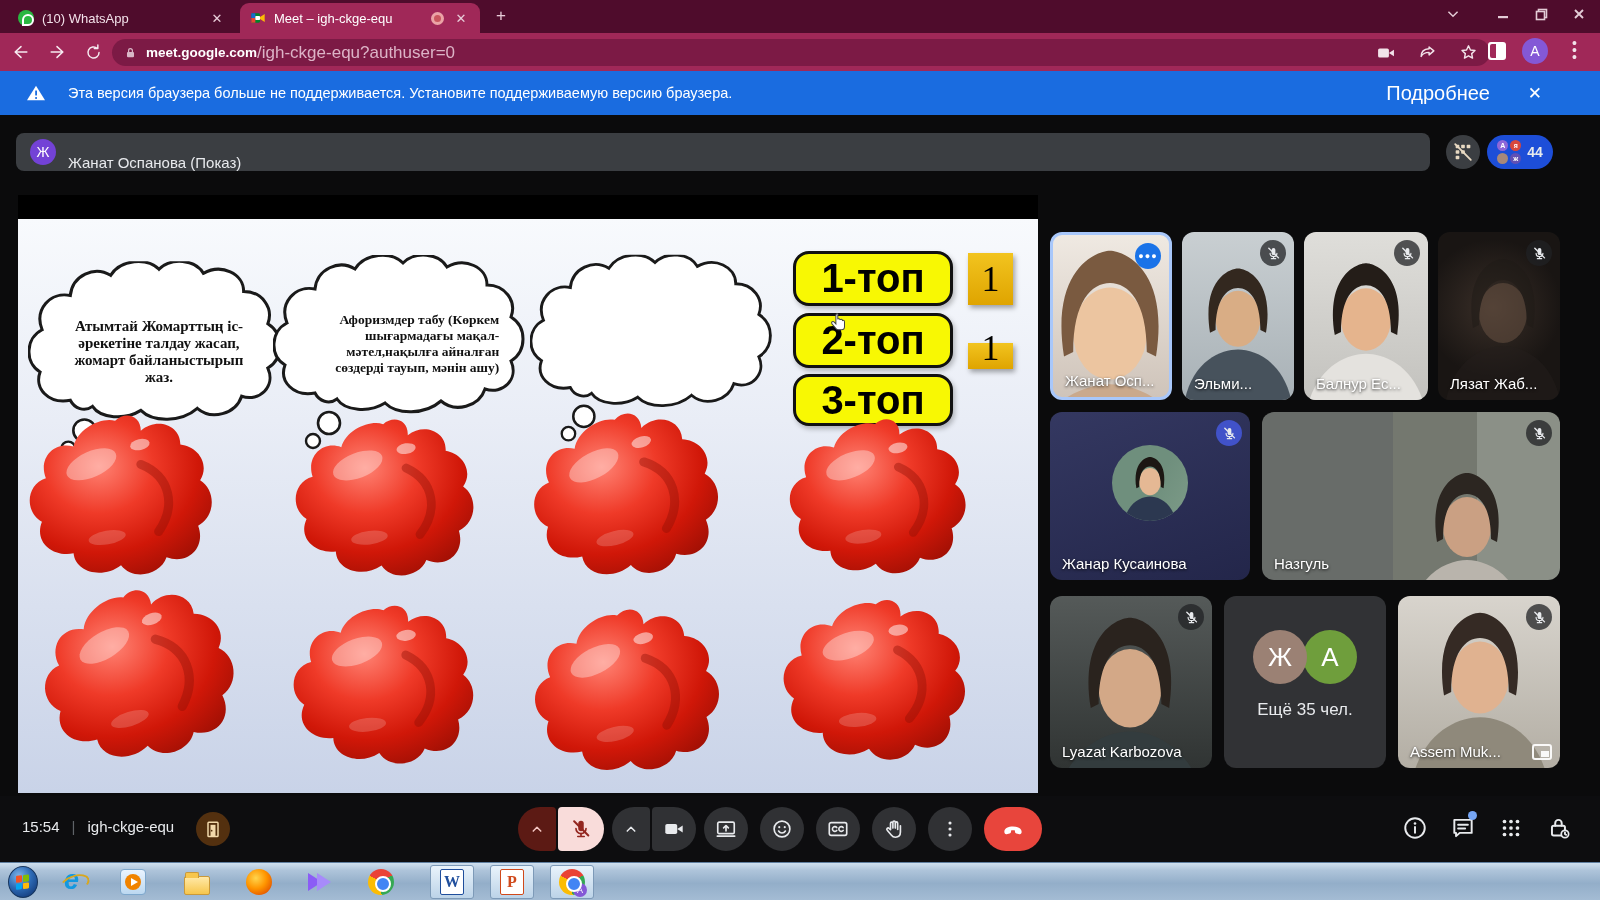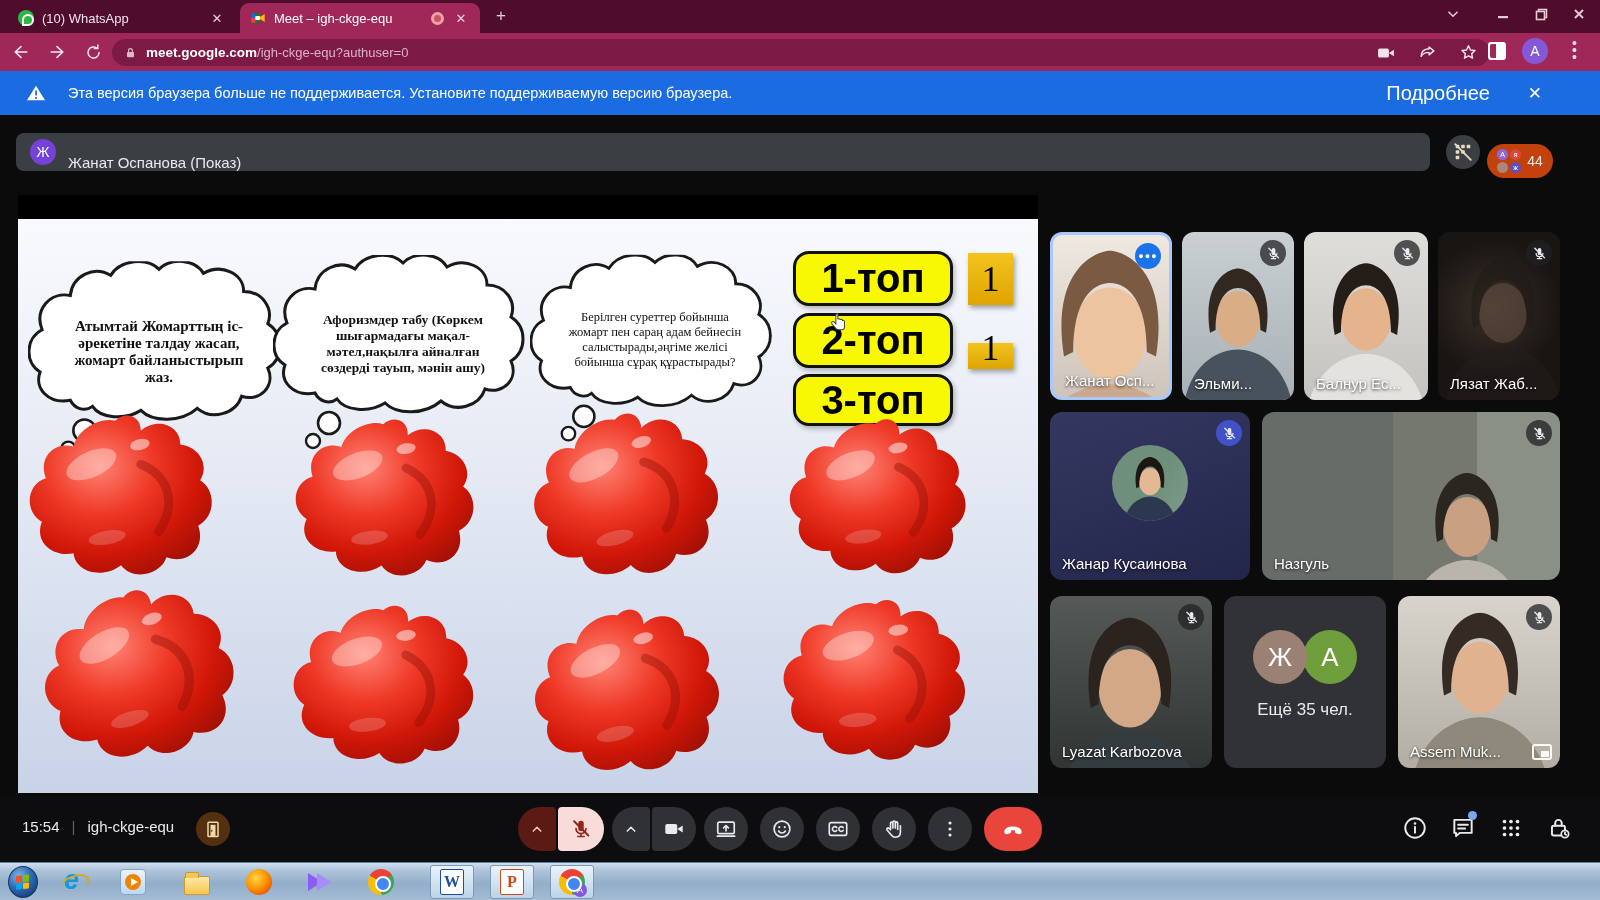--- a/index.html
+++ b/index.html
@@ -28,7 +28,7 @@
   #addressbar { position:absolute; left:112px; top:39px; width:1378px; height:27px; border-radius:14px; background:#7c1a45; display:flex; align-items:center; padding:0 12px; }
   #addressbar .lock { color:#d9b7c7; margin-right:9px; font-size:12px; }
   .url-host { color:#ffffff; font-size:13.5px; font-weight:bold; }
-  .url-path { color:#dcb3c6; font-size:13px; }
+  .url-path { color:#dcb3c6; font-size:17px; }
   .omni-icons { margin-left:auto; display:flex; gap:22px; align-items:center; color:#f2e3ea; }
   #sidebar-btn { position:absolute; right:94px; top:42px; width:18px; height:18px; background:#fff; border-radius:3px; }
   #sidebar-btn::after { content:""; position:absolute; left:2px; top:2px; width:6px; height:14px; background:#a02858; border-radius:2px 0 0 2px; }

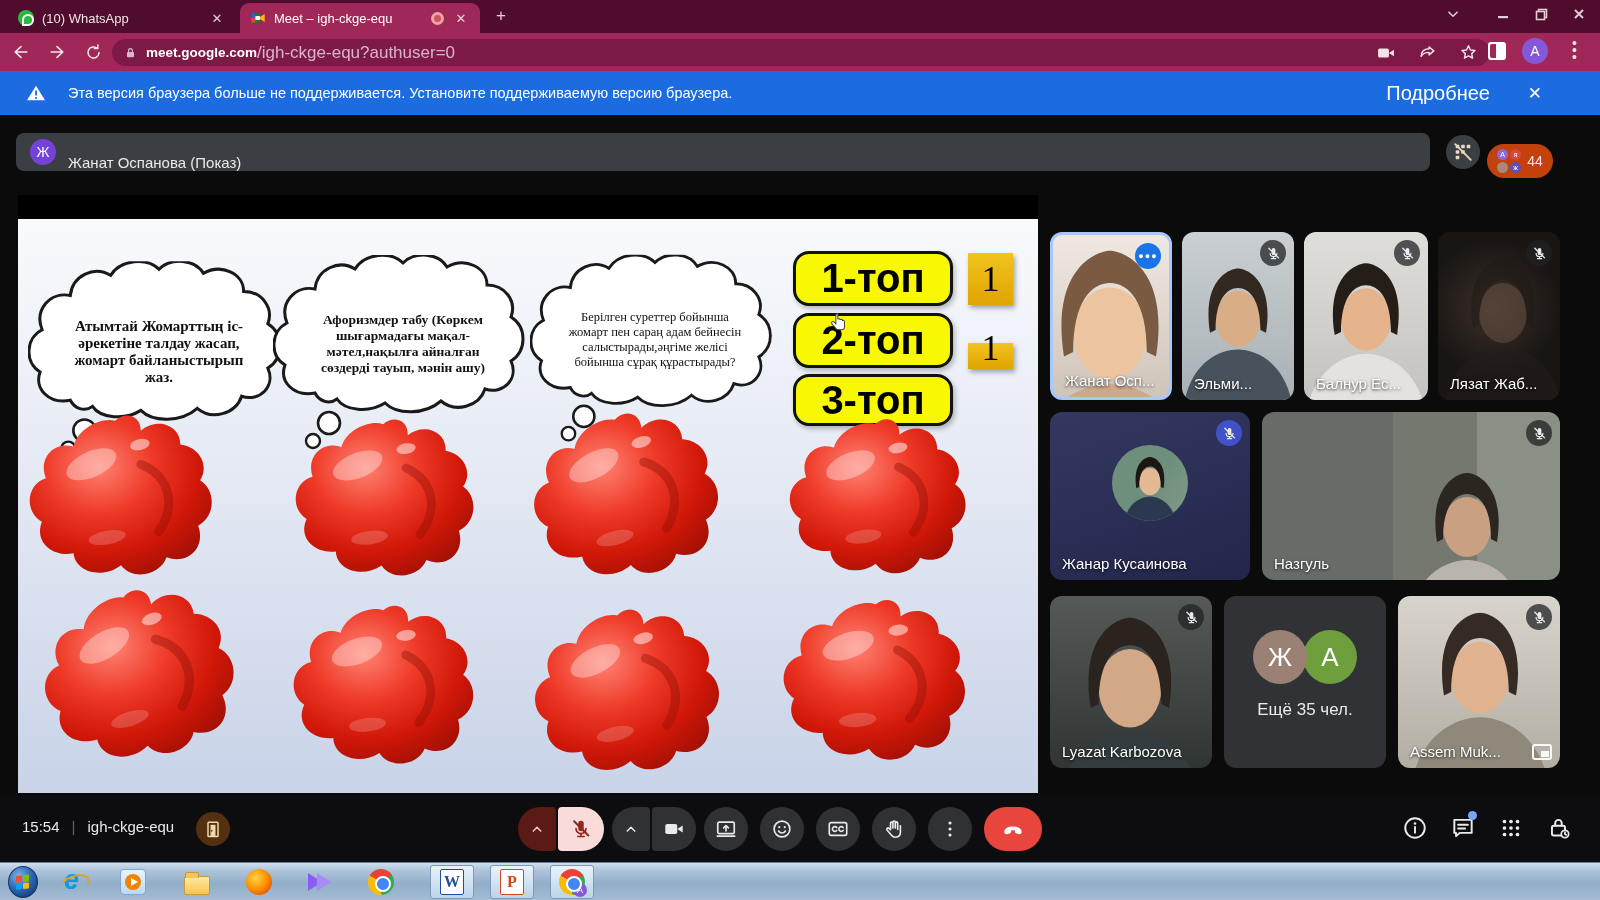--- a/index.html
+++ b/index.html
@@ -48,7 +48,7 @@
   #presenter-bar .pav { width:26px; height:26px; border-radius:50%; background:#7342d6; color:#fff; display:flex; align-items:center; justify-content:center; font-size:14px; margin:0 12px 0 14px; }
   #presenter-bar .pname { color:#e8eaed; font-size:15px;margin-top:20px; }
   #gridoff-btn { left:1446px; top:20px; width:34px; height:34px; border-radius:50%; background:#3b3e42; display:flex; align-items:center; justify-content:center; }
-  #count-pill { left:1487px; top:29px; width:66px; height:34px; border-radius:17px; background:#c2410c; display:flex; align-items:center; justify-content:center; gap:6px; }
+  #count-pill { left:1487px; top:20px; width:66px; height:34px; border-radius:17px; background:#1d4ed8; display:flex; align-items:center; justify-content:center; gap:6px;font-weight:bold; }
   .mini-av-grid { width:24px; height:24px; display:grid; grid-template-columns:11px 11px; grid-gap:2px; }
   .mini-av { width:11px; height:11px; border-radius:50%; color:#fff; font-size:7px; display:flex; align-items:center; justify-content:center; }
   #count-pill .cnum { color:#e8eaed; font-size:14px; }

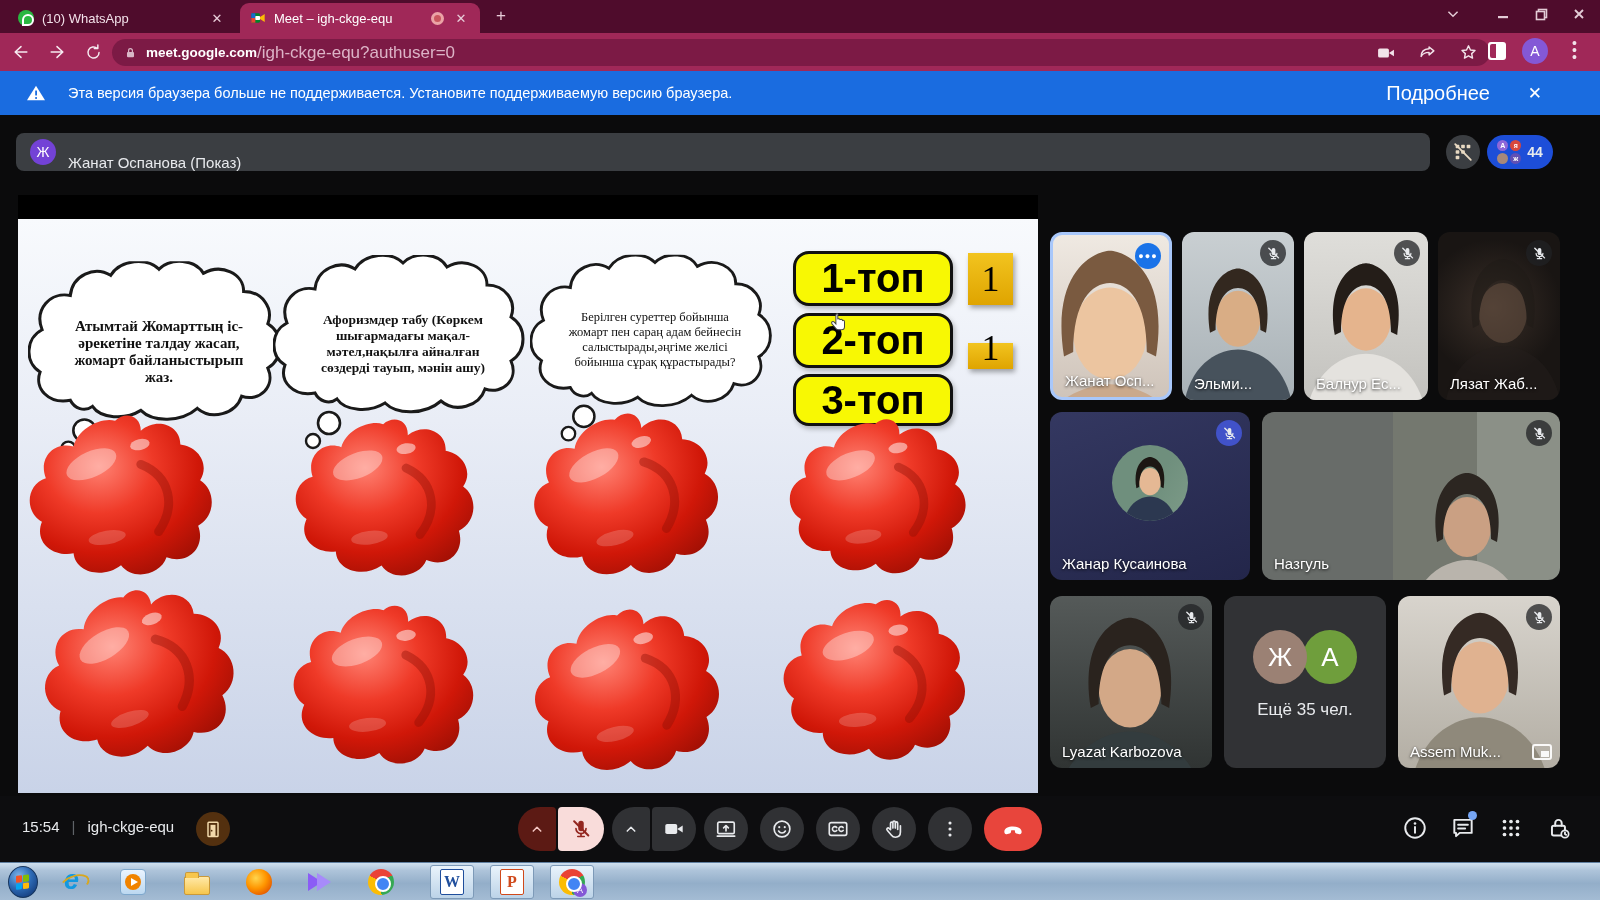--- a/index.html
+++ b/index.html
@@ -64,7 +64,7 @@
   #cloud1 { left:10px; top:38px; width:262px; height:210px; }
   #cloud1 .ctext { font-size:15px; font-weight:bold; }
   #cloud2 { left:255px; top:30px; width:260px; height:212px; }
-  #cloud2 .ctext { font-size:13.5px; font-weight:bold; text-align:center; }
+  #cloud2 .ctext { font-size:13.5px; font-weight:bold; text-align:right; }
   #cloud3 { left:512px; top:24px; width:250px; height:216px; }
   #cloud3 .ctext { font-size:12.5px; }
 

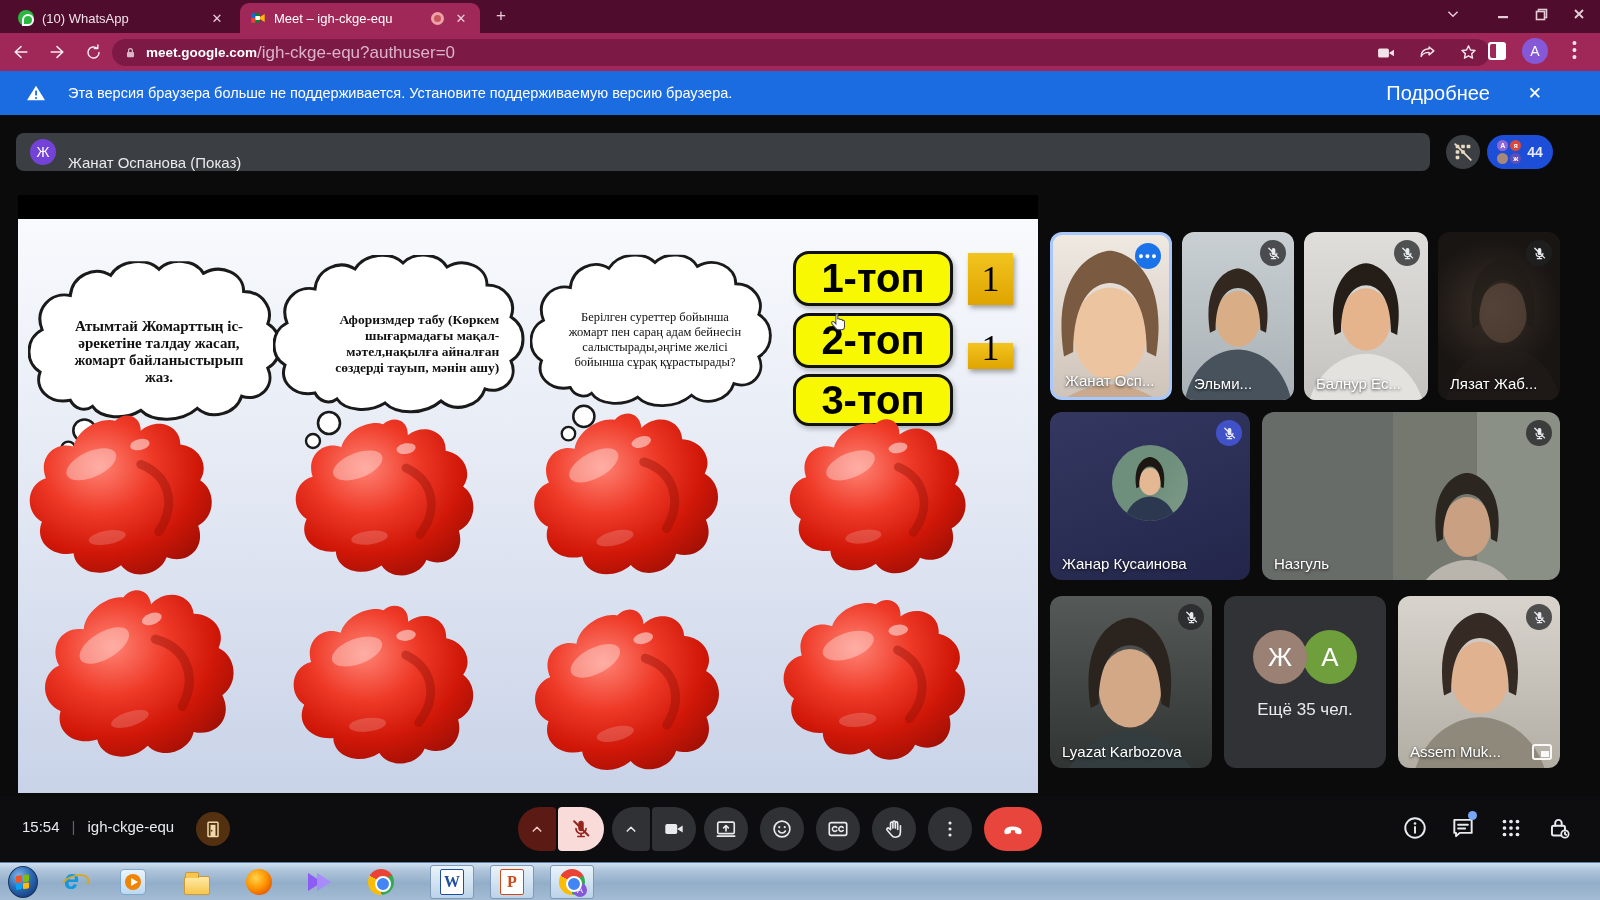--- a/index.html
+++ b/index.html
@@ -416,7 +416,6 @@
         <svg viewBox="0 0 260 200">
             <use href="#cloudShape"></use>
           </svg>
-        <div class="ctext">Берілген суреттер бойынша  жомарт пен сараң адам бейнесін салыстырады,әңгіме желісі бойынша сұрақ құрастырады?</div>
       </div>
 
       <div class="top-btn" id="topbtn1">1-топ</div>

